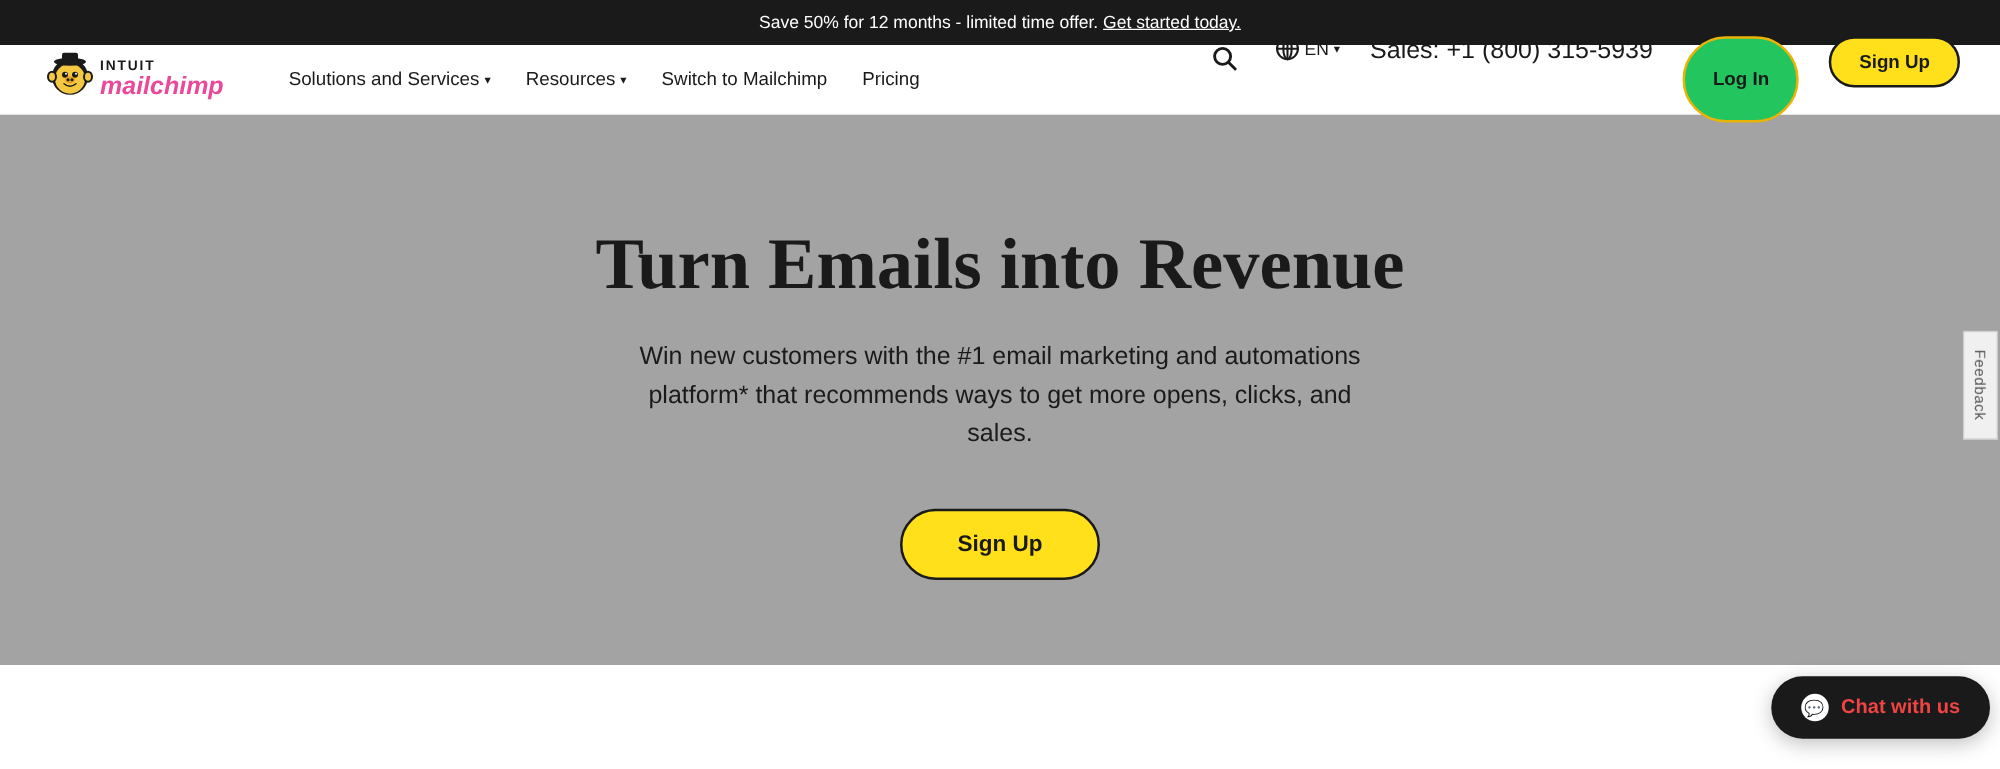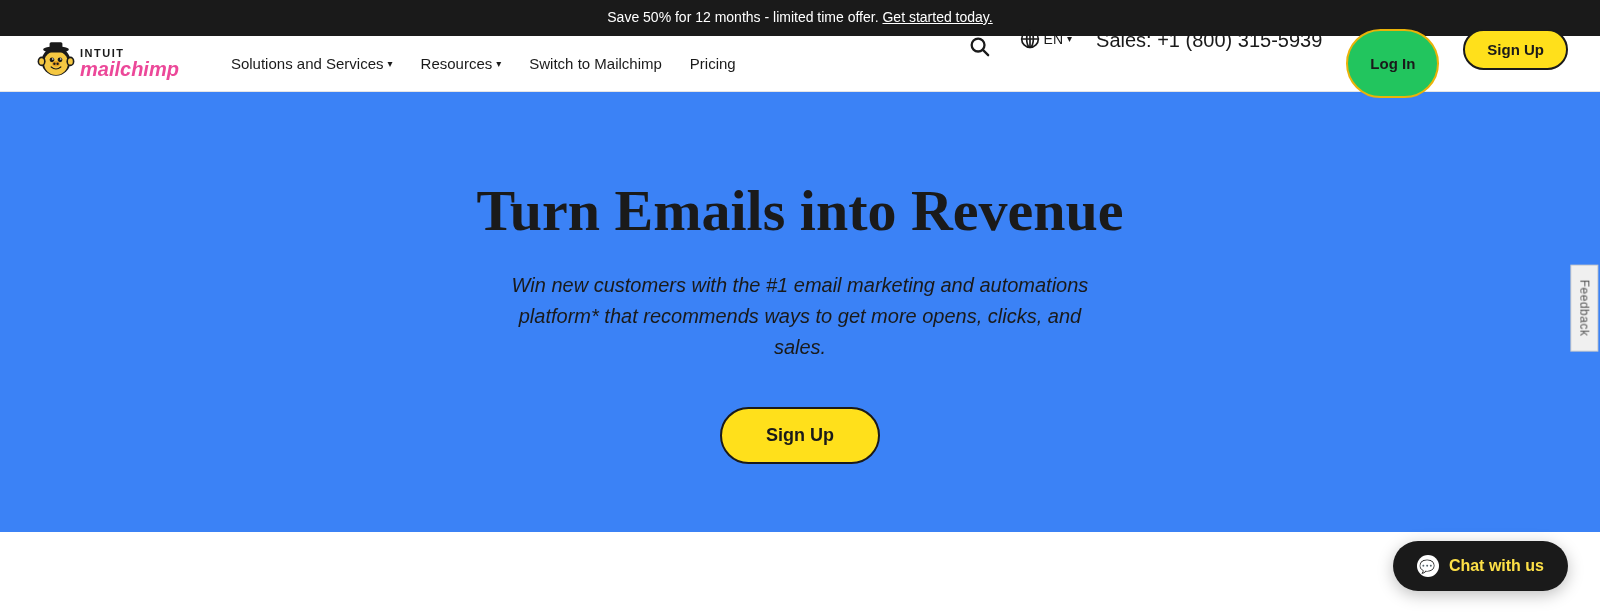--- a/index.html
+++ b/index.html
@@ -146,7 +146,7 @@
       padding: 80px 20px 60px;
       text-align: center;
       min-height: 440px;
-      background: #3b82f6;
+      background: #a3a3a3;
     }
 
     .hero-title {

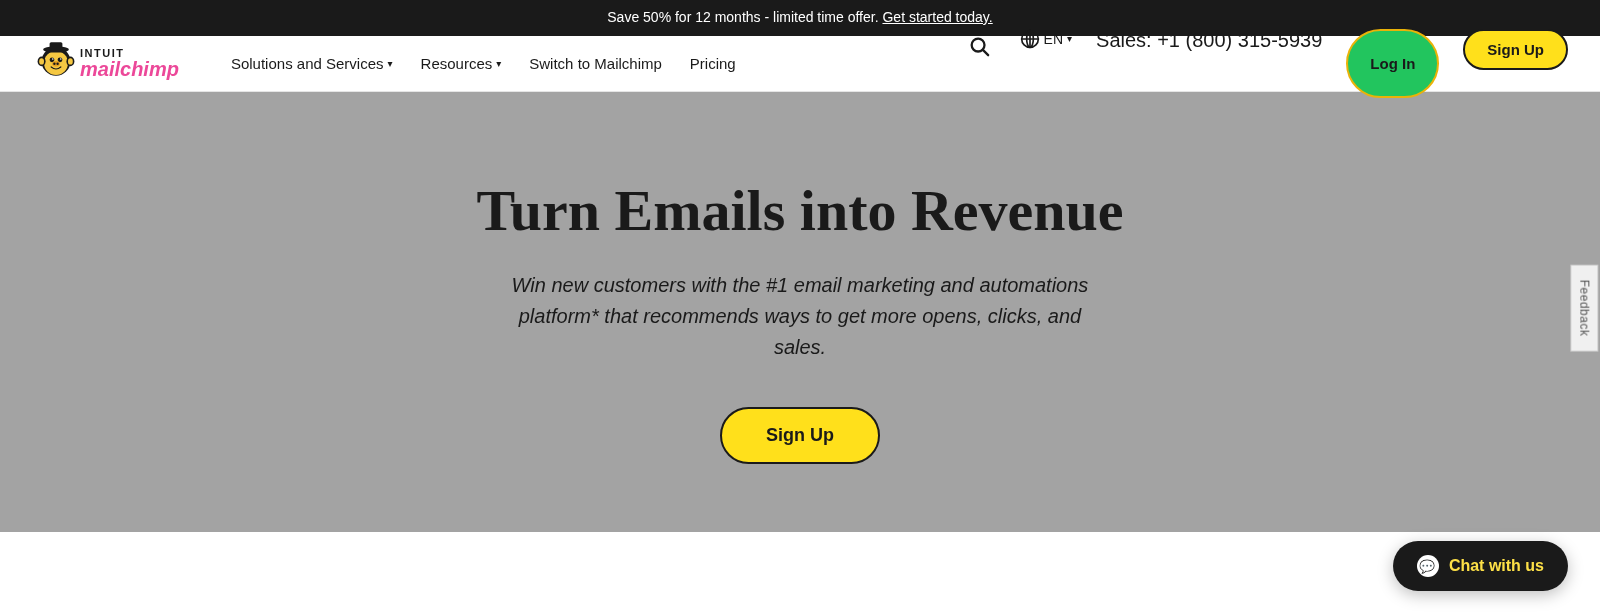--- a/index.html
+++ b/index.html
@@ -166,7 +166,6 @@
       max-width: 620px;
       margin-bottom: 44px;
       font-weight: 400;
-      font-style: italic;
     }
 
     .btn-signup-hero {

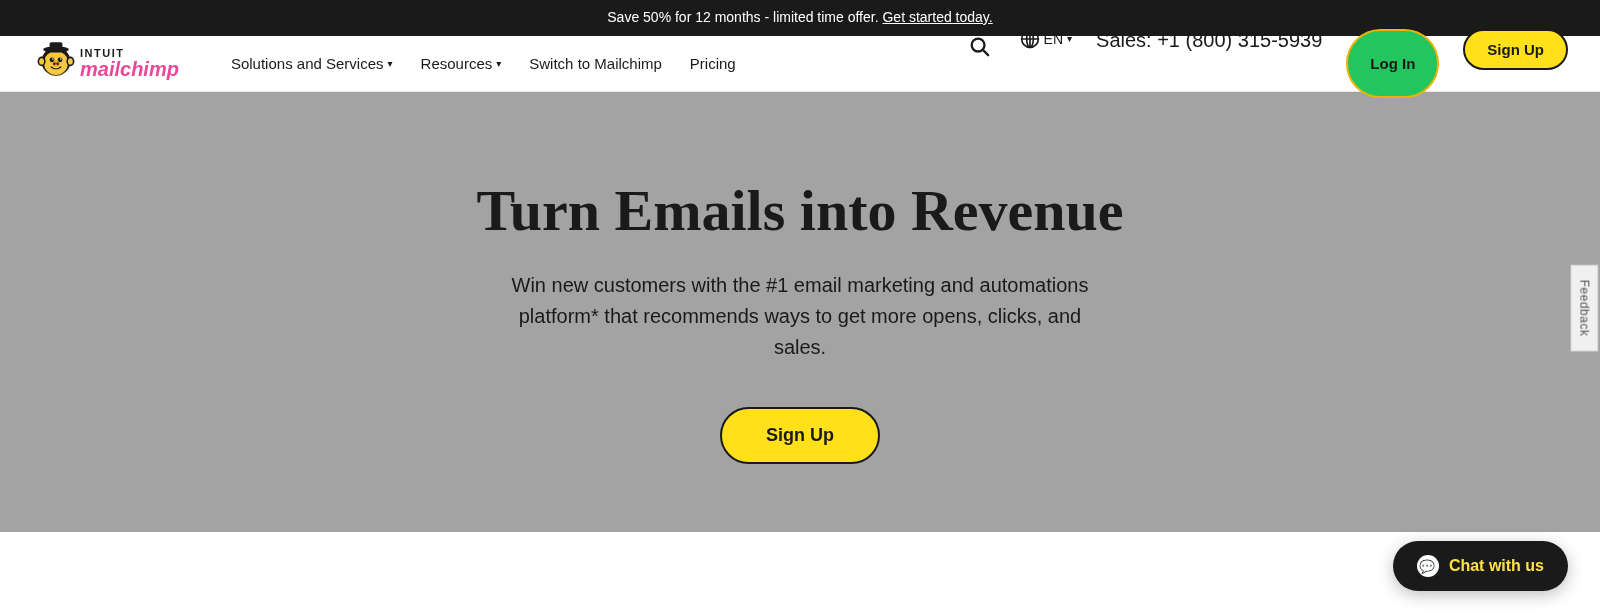--- a/index.html
+++ b/index.html
@@ -199,9 +199,9 @@
     .chat-widget {
       position: fixed;
       bottom: 24px;
-      right: 32px;
+      right: 8px;
       background: #1a1a1a;
-      color: #fde047;
+      color: #ef4444;
       border-radius: 50px;
       padding: 14px 24px;
       display: flex;

